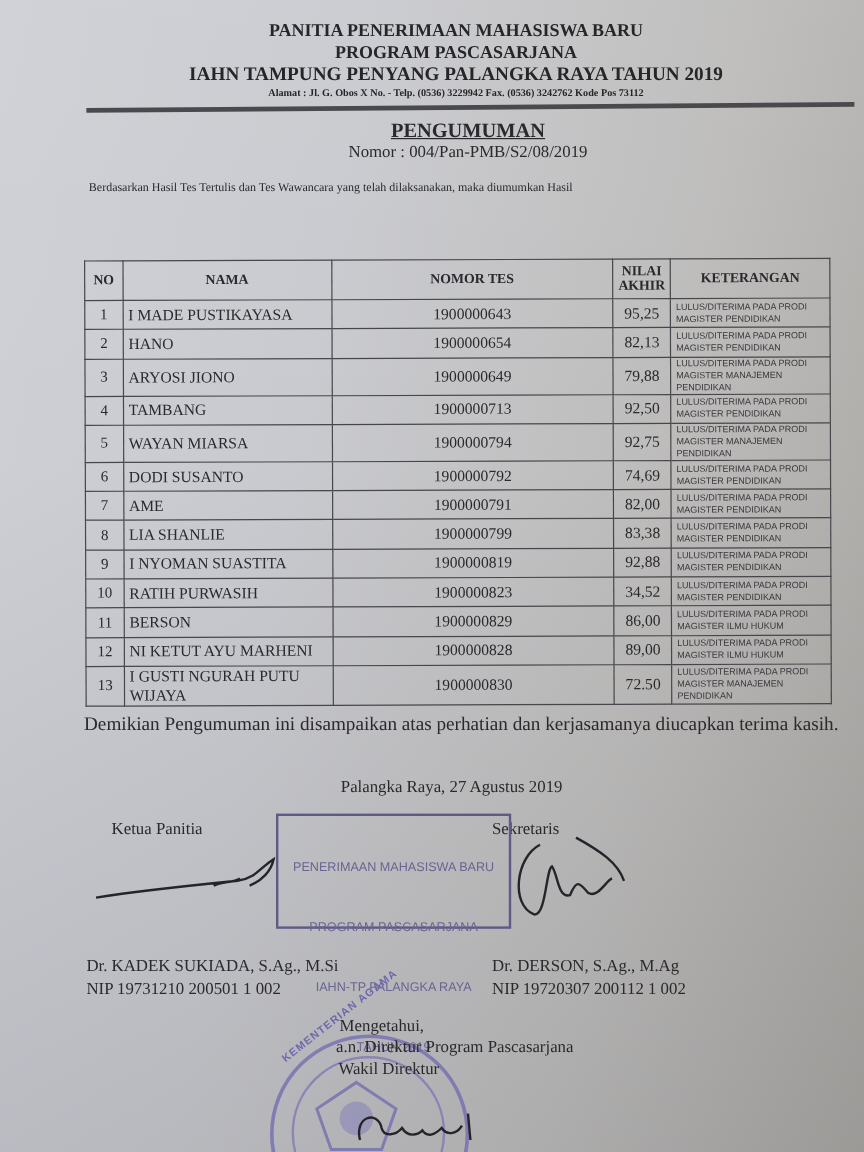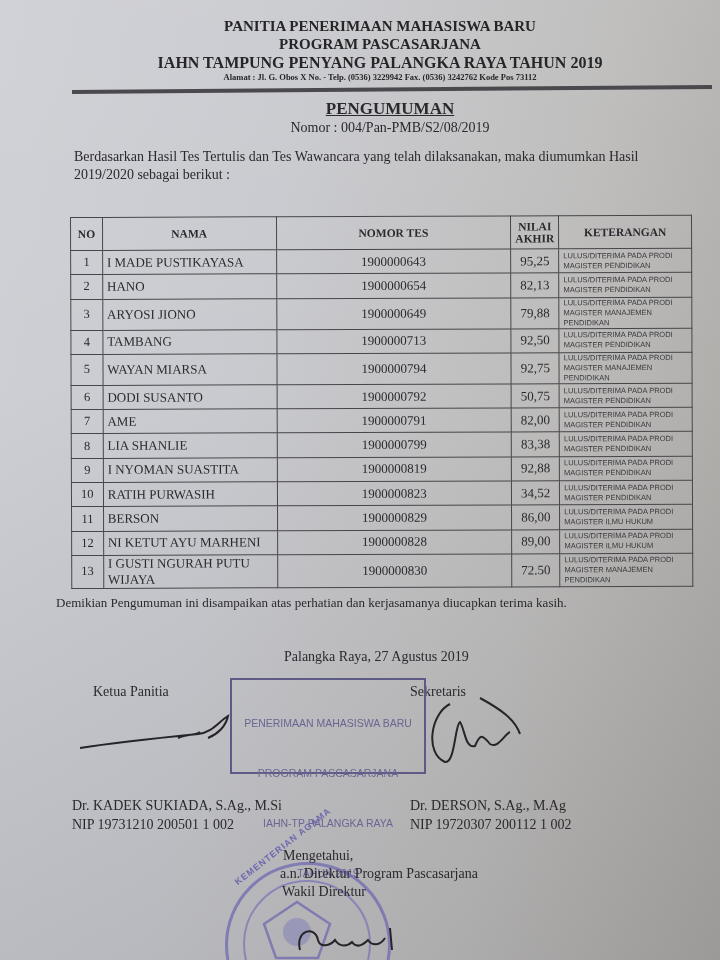--- a/index.html
+++ b/index.html
@@ -22,7 +22,7 @@
   .rule { top: 90px; left: 72px; width: 640px; height: 4px; background: #4a4a4e; transform: rotate(-0.45deg); transform-origin: left; }
   .title { top: 99px; left: 230px; width: 320px; font-size: 17px; font-weight: bold; text-decoration: underline; }
   .nomor { top: 120px; left: 230px; width: 320px; font-size: 14px; }
-  .intro { top: 148px; left: 74px; width: 620px; font-size: 14px; line-height: 18px; text-align: justify; }
+  .intro { top: 148px; left: 74px; width: 620px; font-size: 10px; line-height: 18px; text-align: justify; }
   .intro-line { display: block; white-space: nowrap; }
 
   table.res {

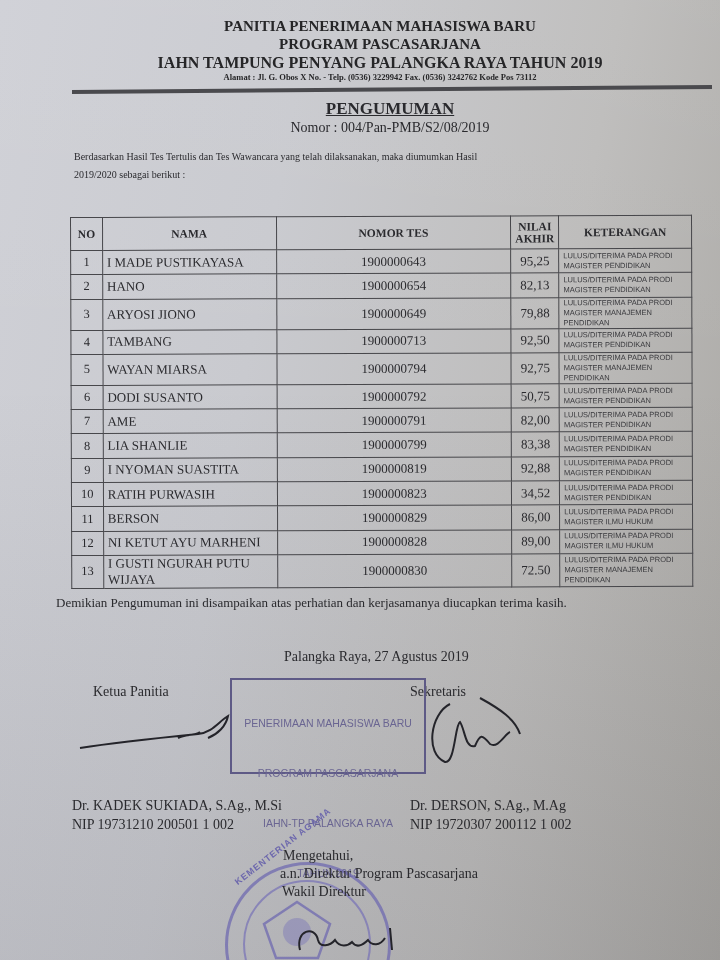--- a/index.html
+++ b/index.html
@@ -75,7 +75,6 @@
 
 <div class="abs intro">
   <span class="intro-line">Berdasarkan Hasil Tes Tertulis dan Tes Wawancara yang telah dilaksanakan, maka diumumkan Hasil</span>
-  <span class="intro-line">2019/2020 sebagai berikut :</span>
 </div>
 
 <table class="res">

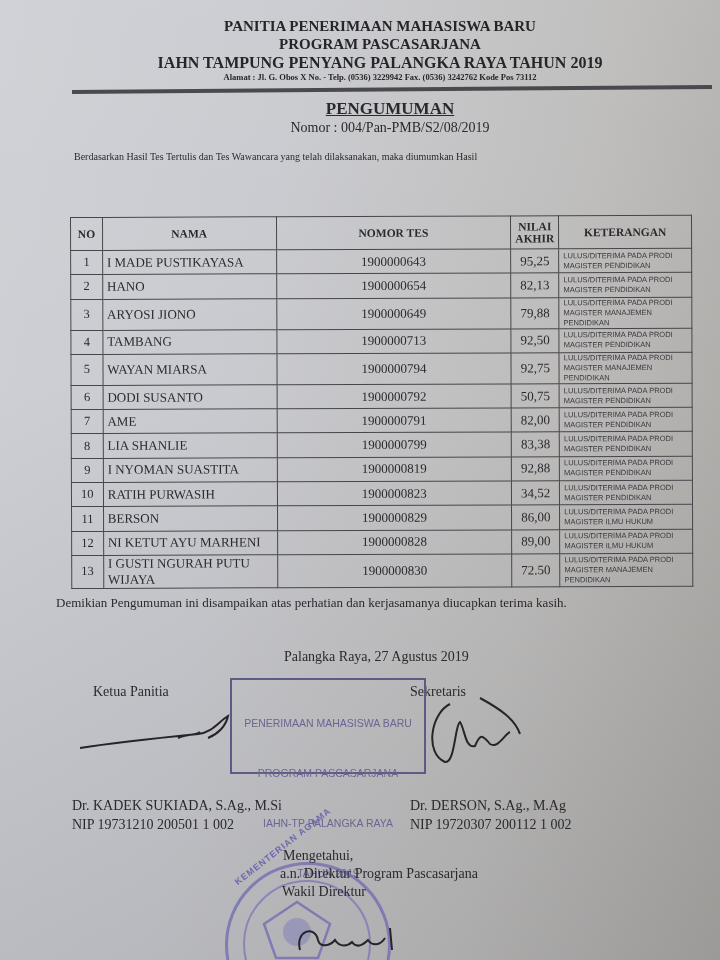--- a/index.html
+++ b/index.html
@@ -145,7 +145,7 @@
         <td class="no">6</td>
         <td class="nama">DODI SUSANTO</td>
         <td class="nomor">1900000792</td>
-        <td class="nilai">50,75</td>
+        <td class="nilai">74,69</td>
         <td class="ket">
           <div>LULUS/DITERIMA PADA PRODI</div>
           <div>MAGISTER PENDIDIKAN</div>

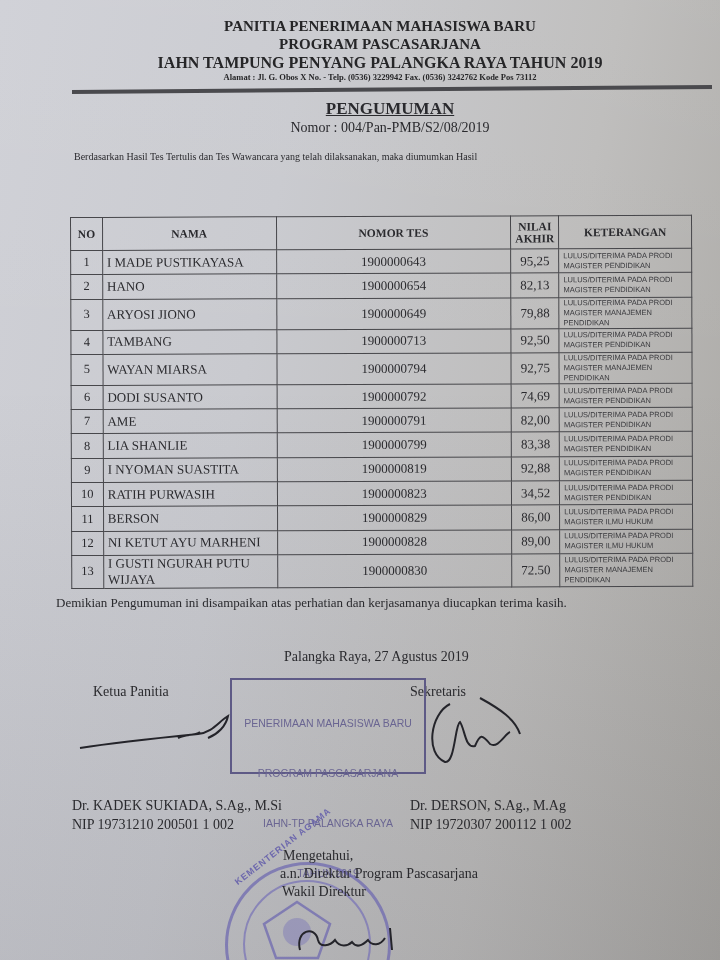--- a/index.html
+++ b/index.html
@@ -38,7 +38,7 @@
     text-align: left; font-family: "Liberation Sans", sans-serif; font-size: 7.5px;
     line-height: 10px; width: 148px; color: #39393d;
   }
-  .closing { top: 595px; left: 56px; font-size: 13px; white-space: nowrap; }
+  .closing { top: 595px; left: 70px; font-size: 16px; white-space: nowrap; }
   .place { top: 649px; left: 284px; font-size: 14px; white-space: nowrap; }
   .sig-label { font-size: 14px; white-space: nowrap; }
   .sig-name { font-size: 14px; white-space: nowrap; margin-top: 26px; }

